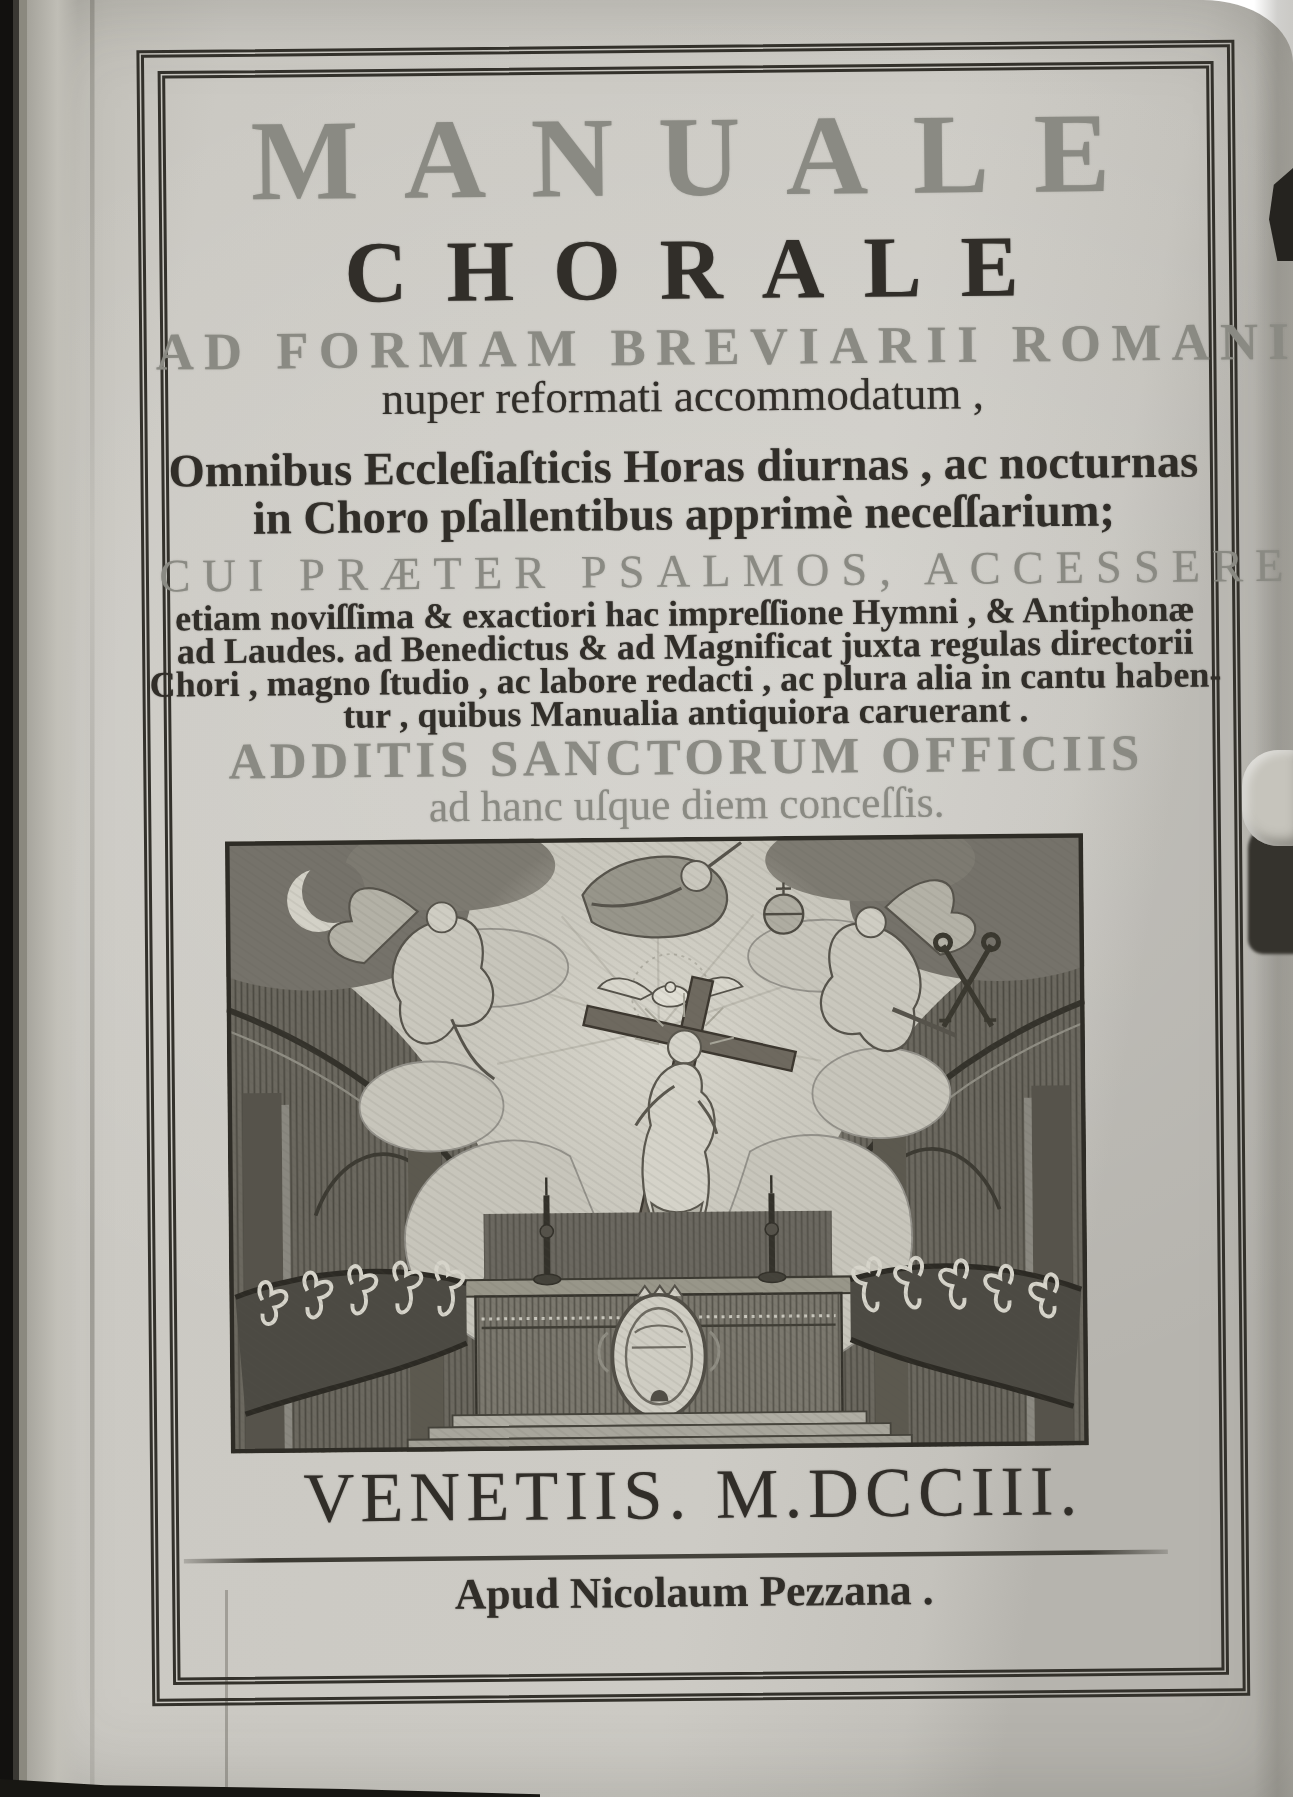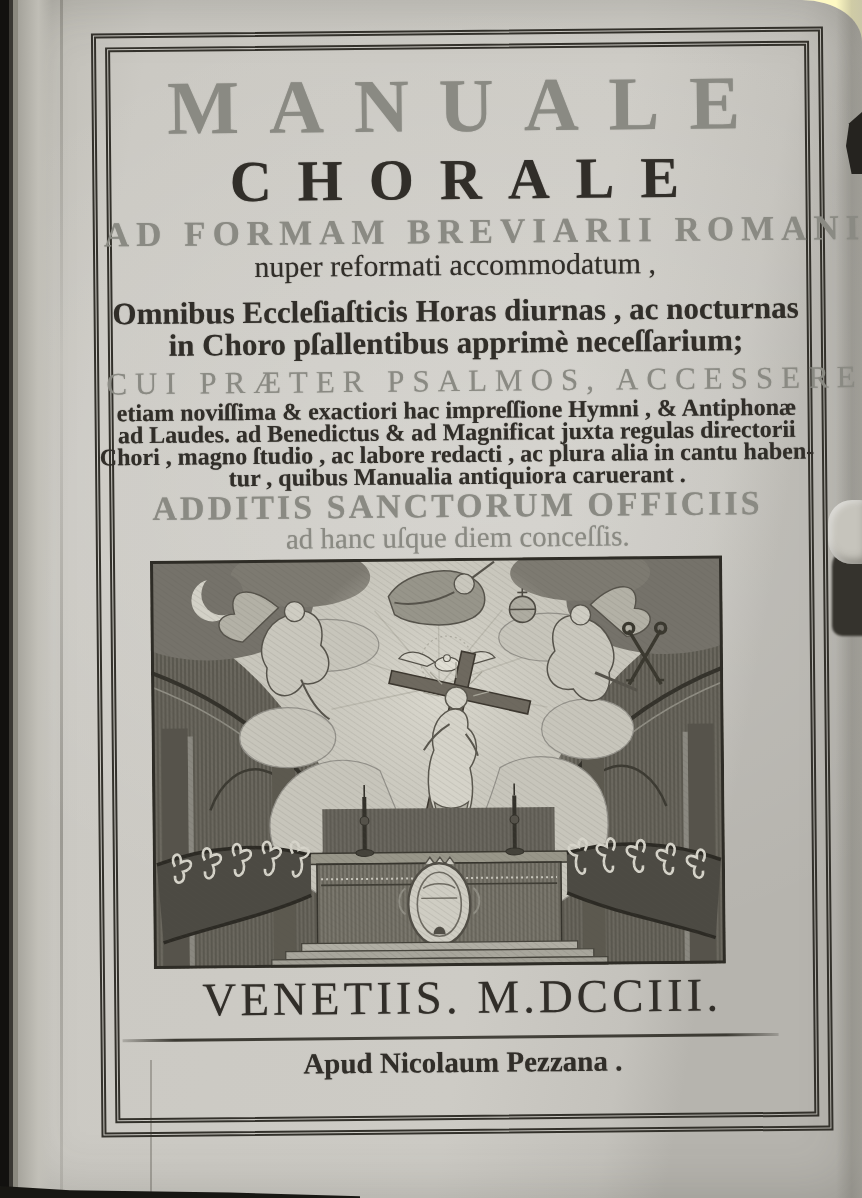--- a/index.html
+++ b/index.html
@@ -5,7 +5,7 @@
   html,body{margin:0;padding:0;background:#6f6d68;}
   .photo{
     position:relative;width:862px;height:1198px;overflow:hidden;
-    background:#fef9c3;
+    background:#ffffff;
     font-family:"Liberation Serif","DejaVu Serif",serif;
   }
   

